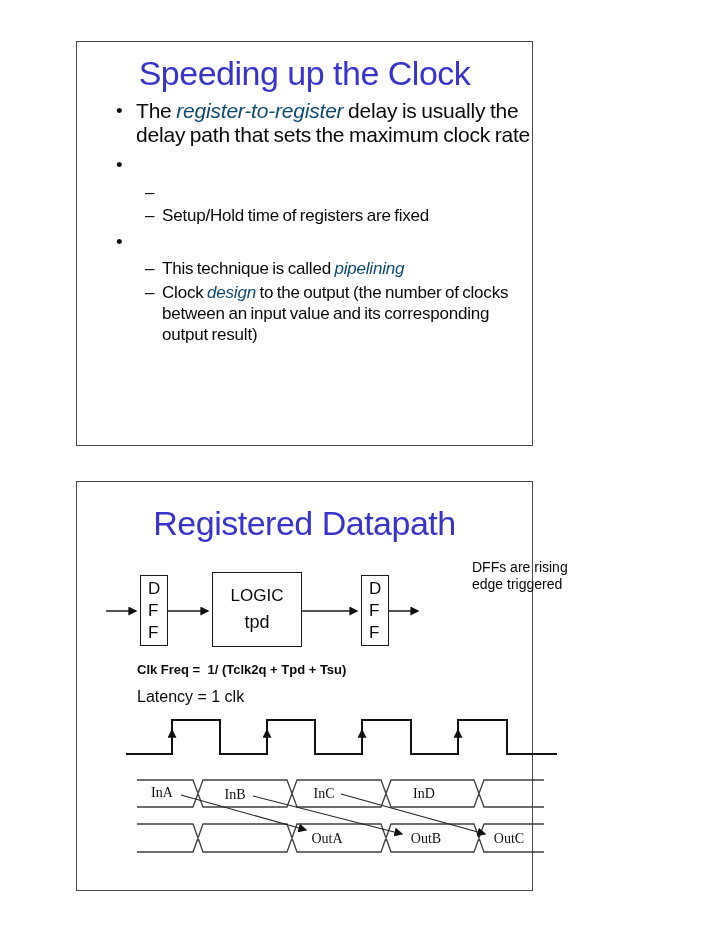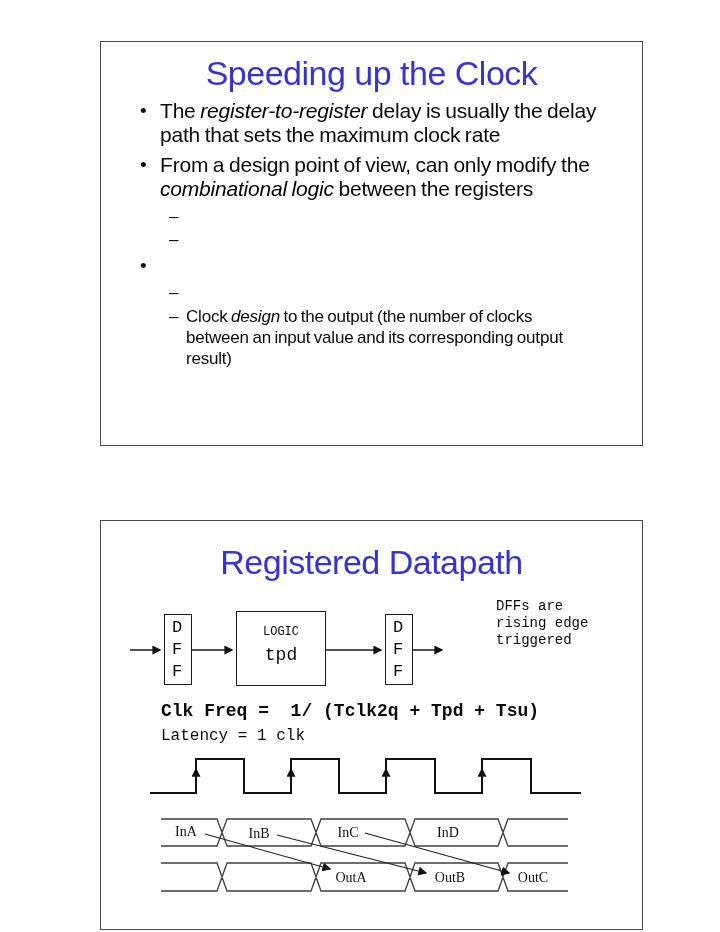--- a/index.html
+++ b/index.html
@@ -8,7 +8,7 @@
     font-family:"Liberation Sans","DejaVu Sans",sans-serif;color:#0a0a0a;
   }
   .slide{
-    position:absolute;left:100px;width:543px;background:#ffffff;
+    position:absolute;left:76px;width:457px;background:#ffffff;
     border:1.5px solid #4a4a4a;box-sizing:border-box;
   }
   .slide1{top:41px;height:405px;}

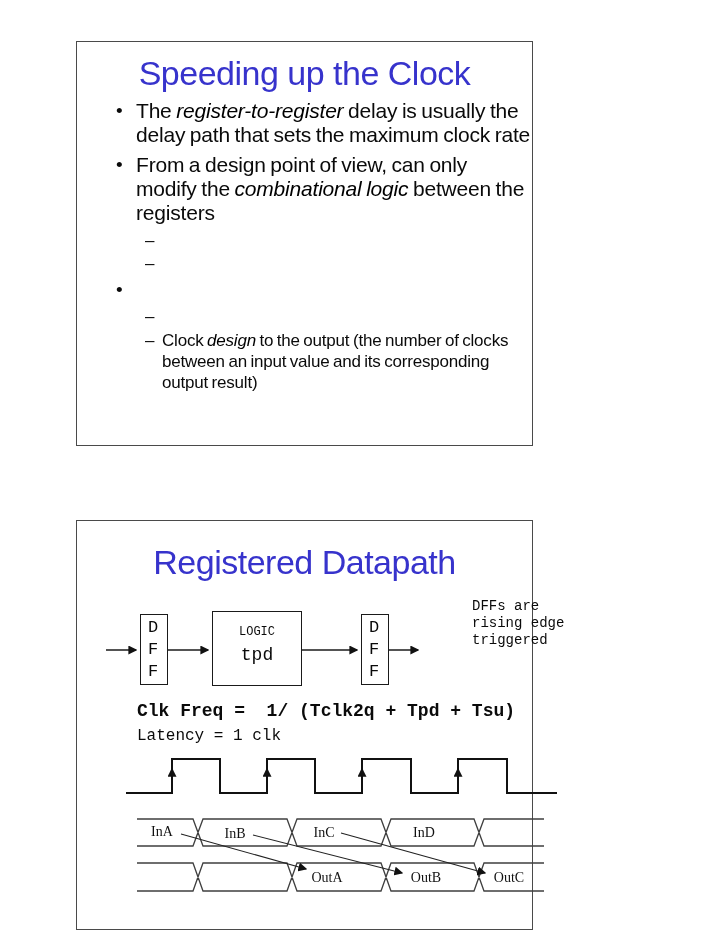--- a/index.html
+++ b/index.html
@@ -32,7 +32,7 @@
   .tx{flex:0 1 auto;}
   .w1{max-width:440px;}
   .w2{max-width:385px;}
-  .hl{color:#000000;font-style:italic;}
+  .hl{color:#0c4a6e;font-style:italic;}
   .mb6{margin-bottom:6px;}.mb5{margin-bottom:5px;}.mb4{margin-bottom:4px;}
   .mb3{margin-bottom:3px;}.mb2{margin-bottom:2px;}
 

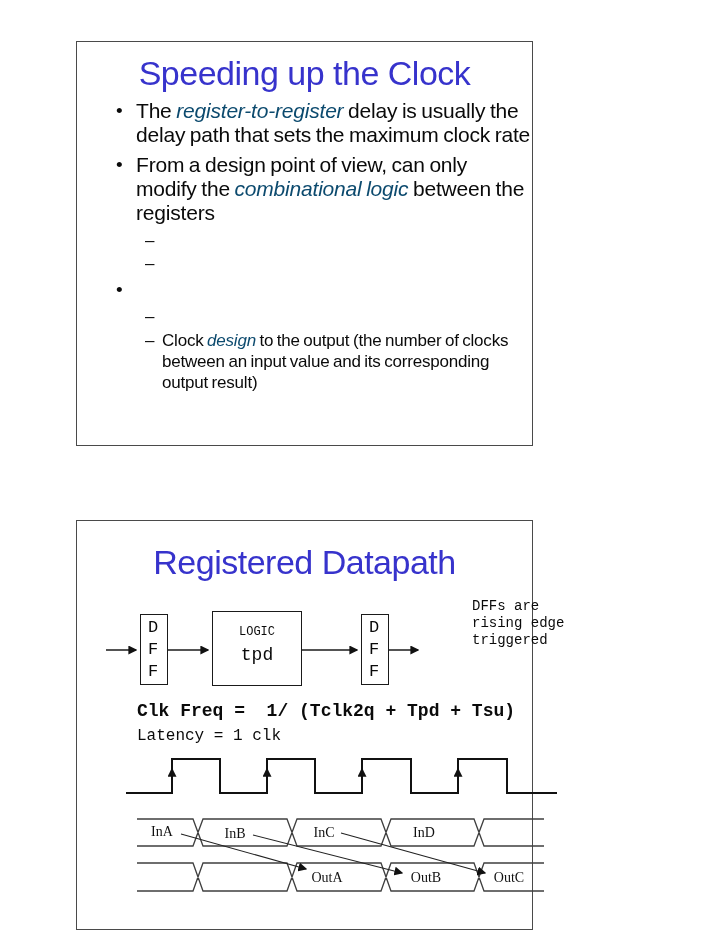--- a/index.html
+++ b/index.html
@@ -73,7 +73,6 @@
 
     <div class="row l1 mb5">
       <span class="mk">•</span>
-      <div class="tx w1"><span>From a design point of view, can only modify the </span><span class="hl">combinational logic</span><span> between the registers</span></div>
     </div>
 
     <div class="row l2 mb2">

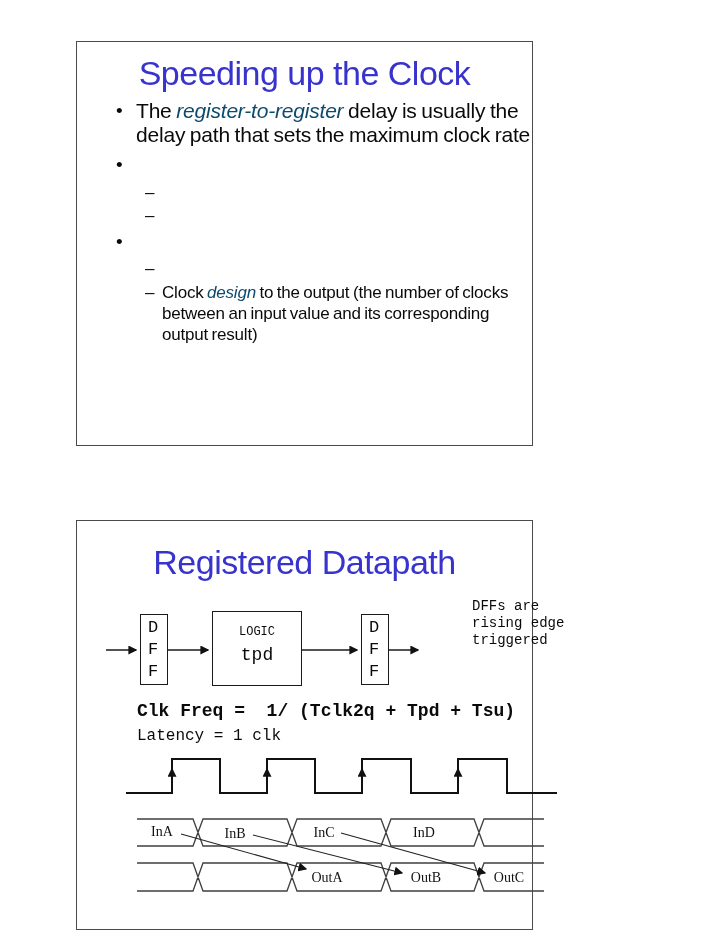--- a/index.html
+++ b/index.html
@@ -81,6 +81,7 @@
 
     <div class="row l2 mb4">
       <span class="mk">–</span>
+      <div class="tx w2"><span>Setup/Hold time of registers are fixed</span></div>
     </div>
 
     <div class="row l1 mb4">

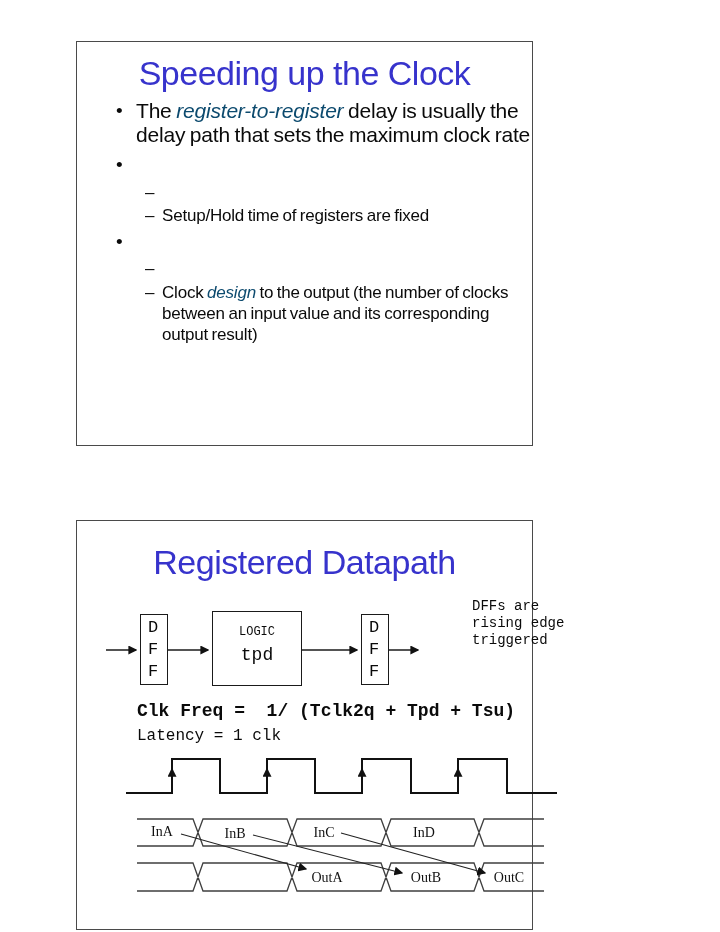--- a/index.html
+++ b/index.html
@@ -90,6 +90,7 @@
 
     <div class="row l2 mb3">
       <span class="mk">–</span>
+      <div class="tx w2"><span>This technique is called </span><span class="hl">pipelining</span></div>
     </div>
 
     <div class="row l2">

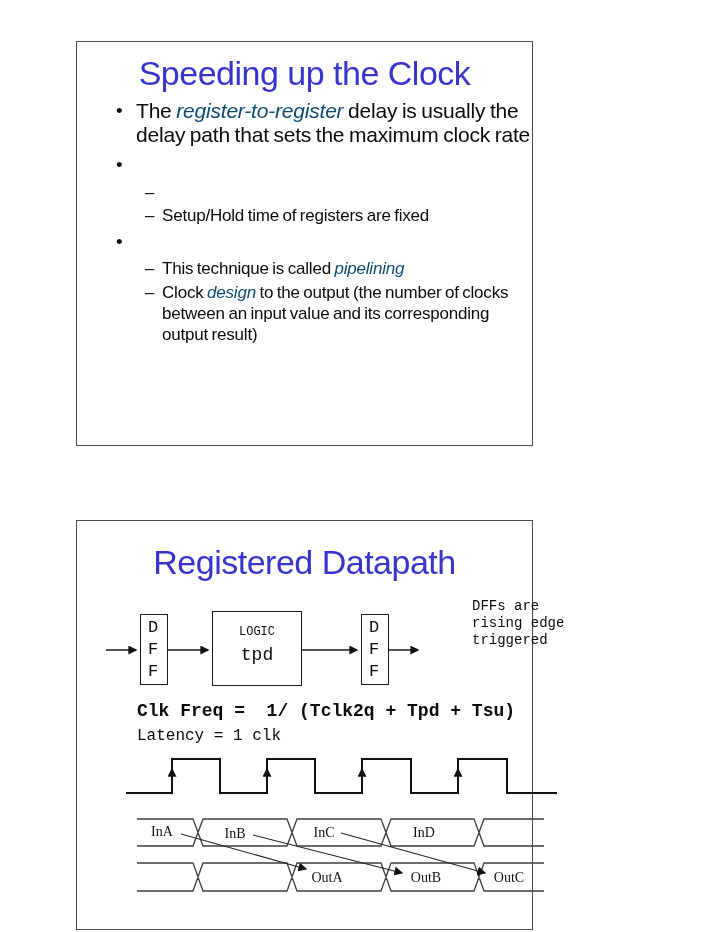--- a/index.html
+++ b/index.html
@@ -12,7 +12,7 @@
     border:1.5px solid #4a4a4a;box-sizing:border-box;
   }
   .slide1{top:41px;height:405px;}
-  .slide2{top:481px;height:410px;margin-top:39px;}
+  .slide2{top:481px;height:410px;}
   .slide h1{
     margin:0;position:absolute;left:0;width:100%;text-align:center;
     font-size:34px;font-weight:normal;color:#3733cc;letter-spacing:-0.5px;

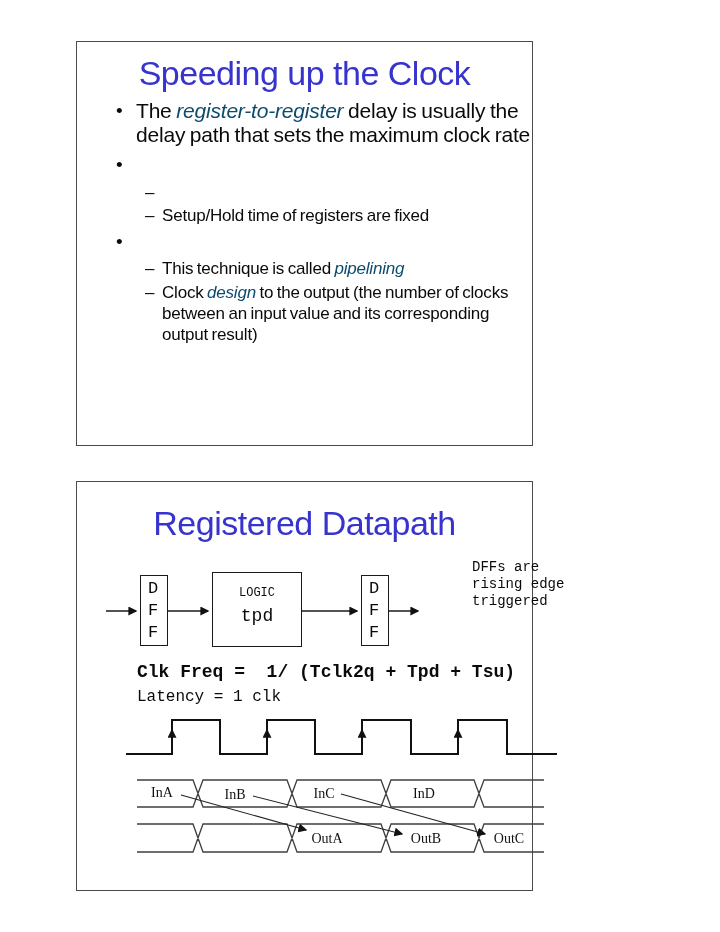--- a/index.html
+++ b/index.html
@@ -38,7 +38,7 @@
 
   
   .d2svg{position:absolute;left:0;top:0;}
-  .serif{font-family:Liberation Mono, monospace;}
+  .serif{font-family:Liberation Sans, sans-serif;}
   .box{position:absolute;border:1.5px solid #1a1a1a;box-sizing:border-box;background:#fff;}
   .dff{width:28px;height:71px;top:93px;font-size:17px;line-height:22px;padding:2px 0 0 7px;}
   .dff span{display:block;}

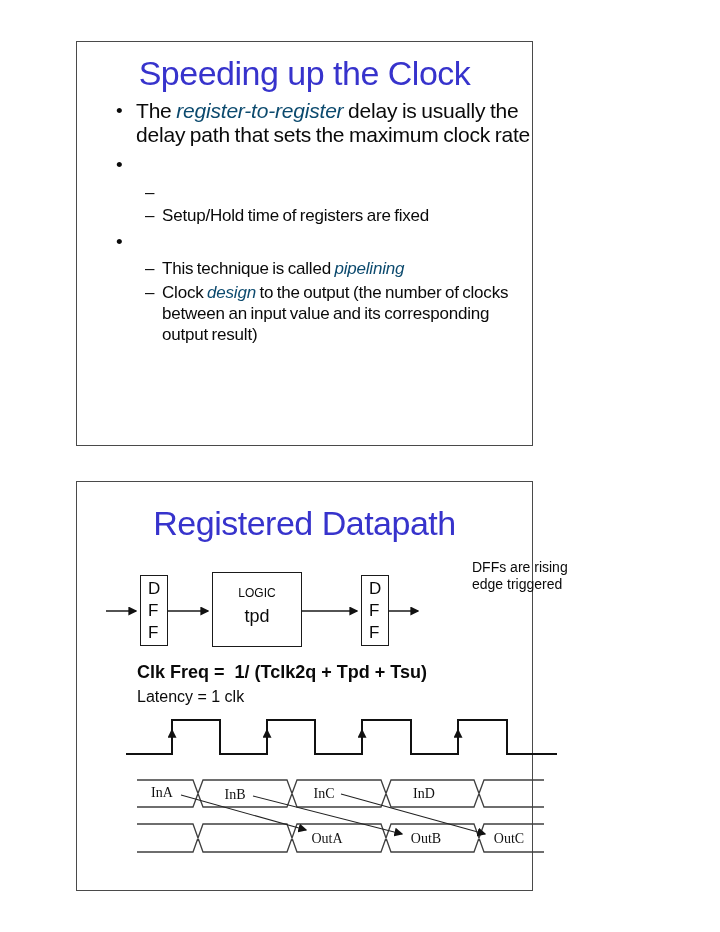--- a/index.html
+++ b/index.html
@@ -45,7 +45,7 @@
   .dff1{left:63px;}
   .dff2{left:284px;}
   .logicbox{left:135px;top:90px;width:90px;height:75px;text-align:center;}
-  .logic-main{font-size:12px;margin-top:13px;}
+  .logic-main{font-size:17px;margin-top:13px;}
   .logic-sub{font-size:18px;margin-top:6px;}
   .note{position:absolute;left:395px;top:77px;width:102px;font-size:14px;line-height:17px;}
   .clkfreq{position:absolute;left:60px;top:180px;font-size:18px;font-weight:bold;white-space:pre;}

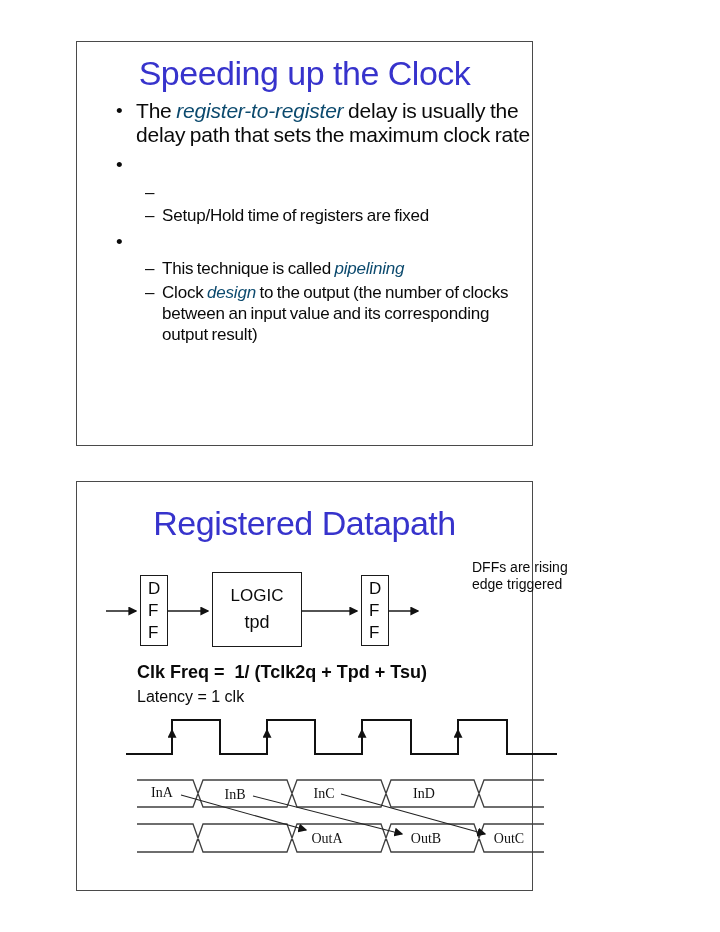--- a/index.html
+++ b/index.html
@@ -48,7 +48,7 @@
   .logic-main{font-size:17px;margin-top:13px;}
   .logic-sub{font-size:18px;margin-top:6px;}
   .note{position:absolute;left:395px;top:77px;width:102px;font-size:14px;line-height:17px;}
-  .clkfreq{position:absolute;left:60px;top:180px;font-size:18px;font-weight:bold;white-space:pre;}
+  .clkfreq{position:absolute;left:60px;top:180px;font-size:13px;font-weight:bold;white-space:pre;}
   .latency{position:absolute;left:60px;top:206px;font-size:16px;}
 
   .arr{stroke:#1a1a1a;stroke-width:1.5;}

